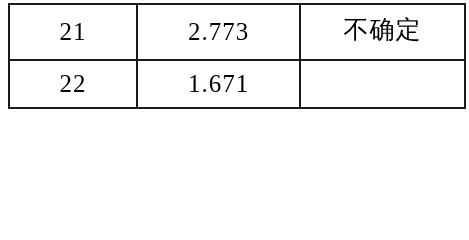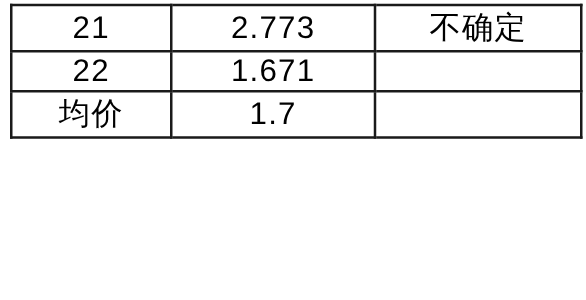--- a/index.html
+++ b/index.html
@@ -66,7 +66,7 @@
   }
 
   td.cell-num {
-    font-family: Liberation Sans, sans-serif;
+    font-family: Liberation Serif, serif;
     font-size: 25px;
     letter-spacing: 2px;
   }

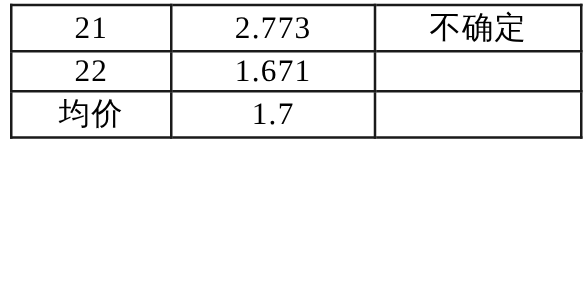--- a/index.html
+++ b/index.html
@@ -60,7 +60,7 @@
   }
 
   td.cell-cjk {
-    font-family: Liberation Serif, serif;
+    font-family: Liberation Mono, monospace;
     font-size: 26px;
     letter-spacing: 2px;
   }

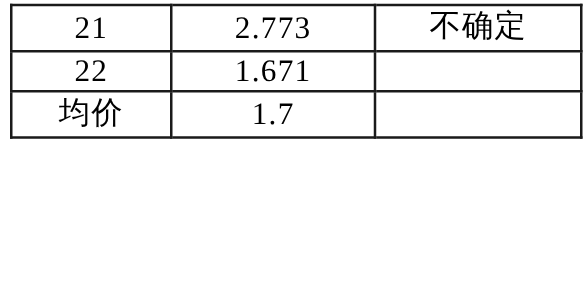--- a/index.html
+++ b/index.html
@@ -113,17 +113,6 @@
           <span class="cell-text"></span>
         </td>
       </tr>
-      <tr class="r3">
-        <td class="cell-cjk">
-          <span class="cell-text">均价</span>
-        </td>
-        <td class="cell-num">
-          <span class="cell-text">1.7</span>
-        </td>
-        <td class="cell-cjk cell-empty">
-          <span class="cell-text"></span>
-        </td>
-      </tr>
     </tbody>
   </table>
 </div>

